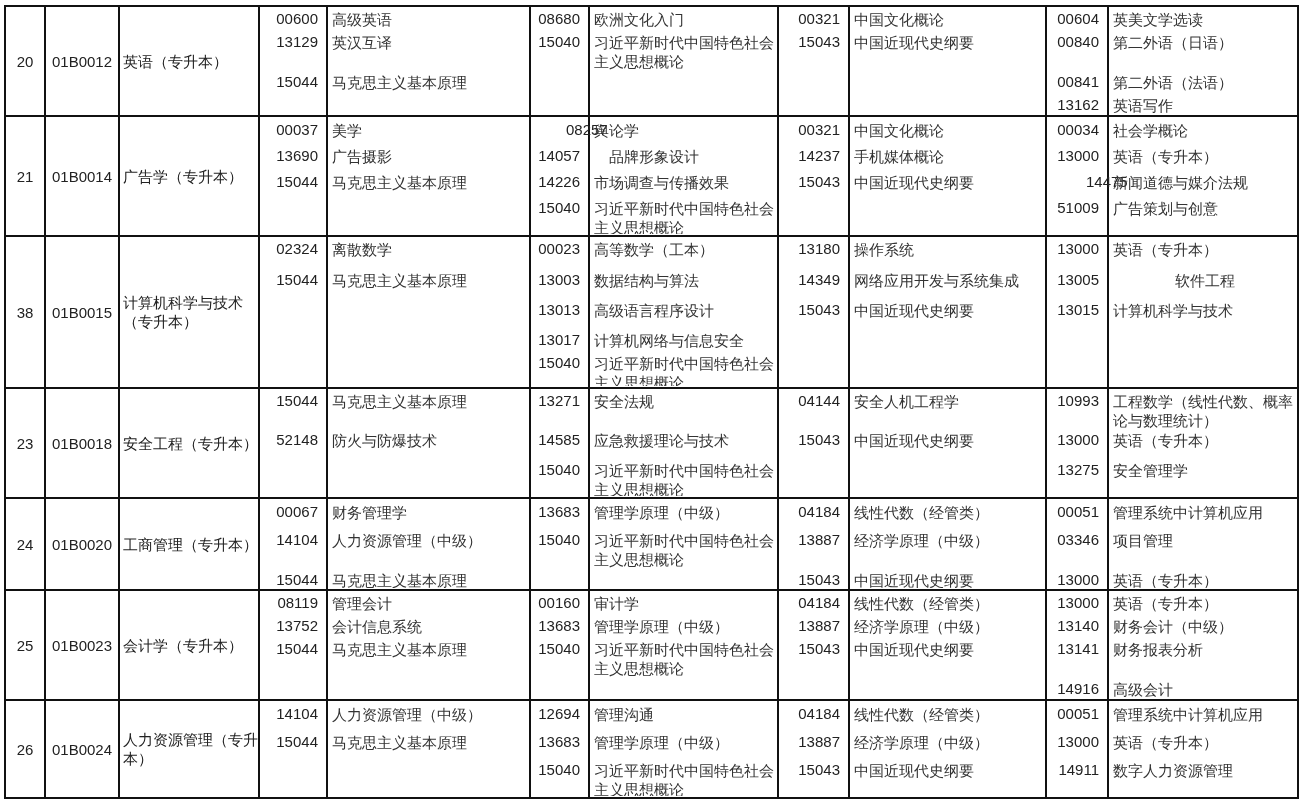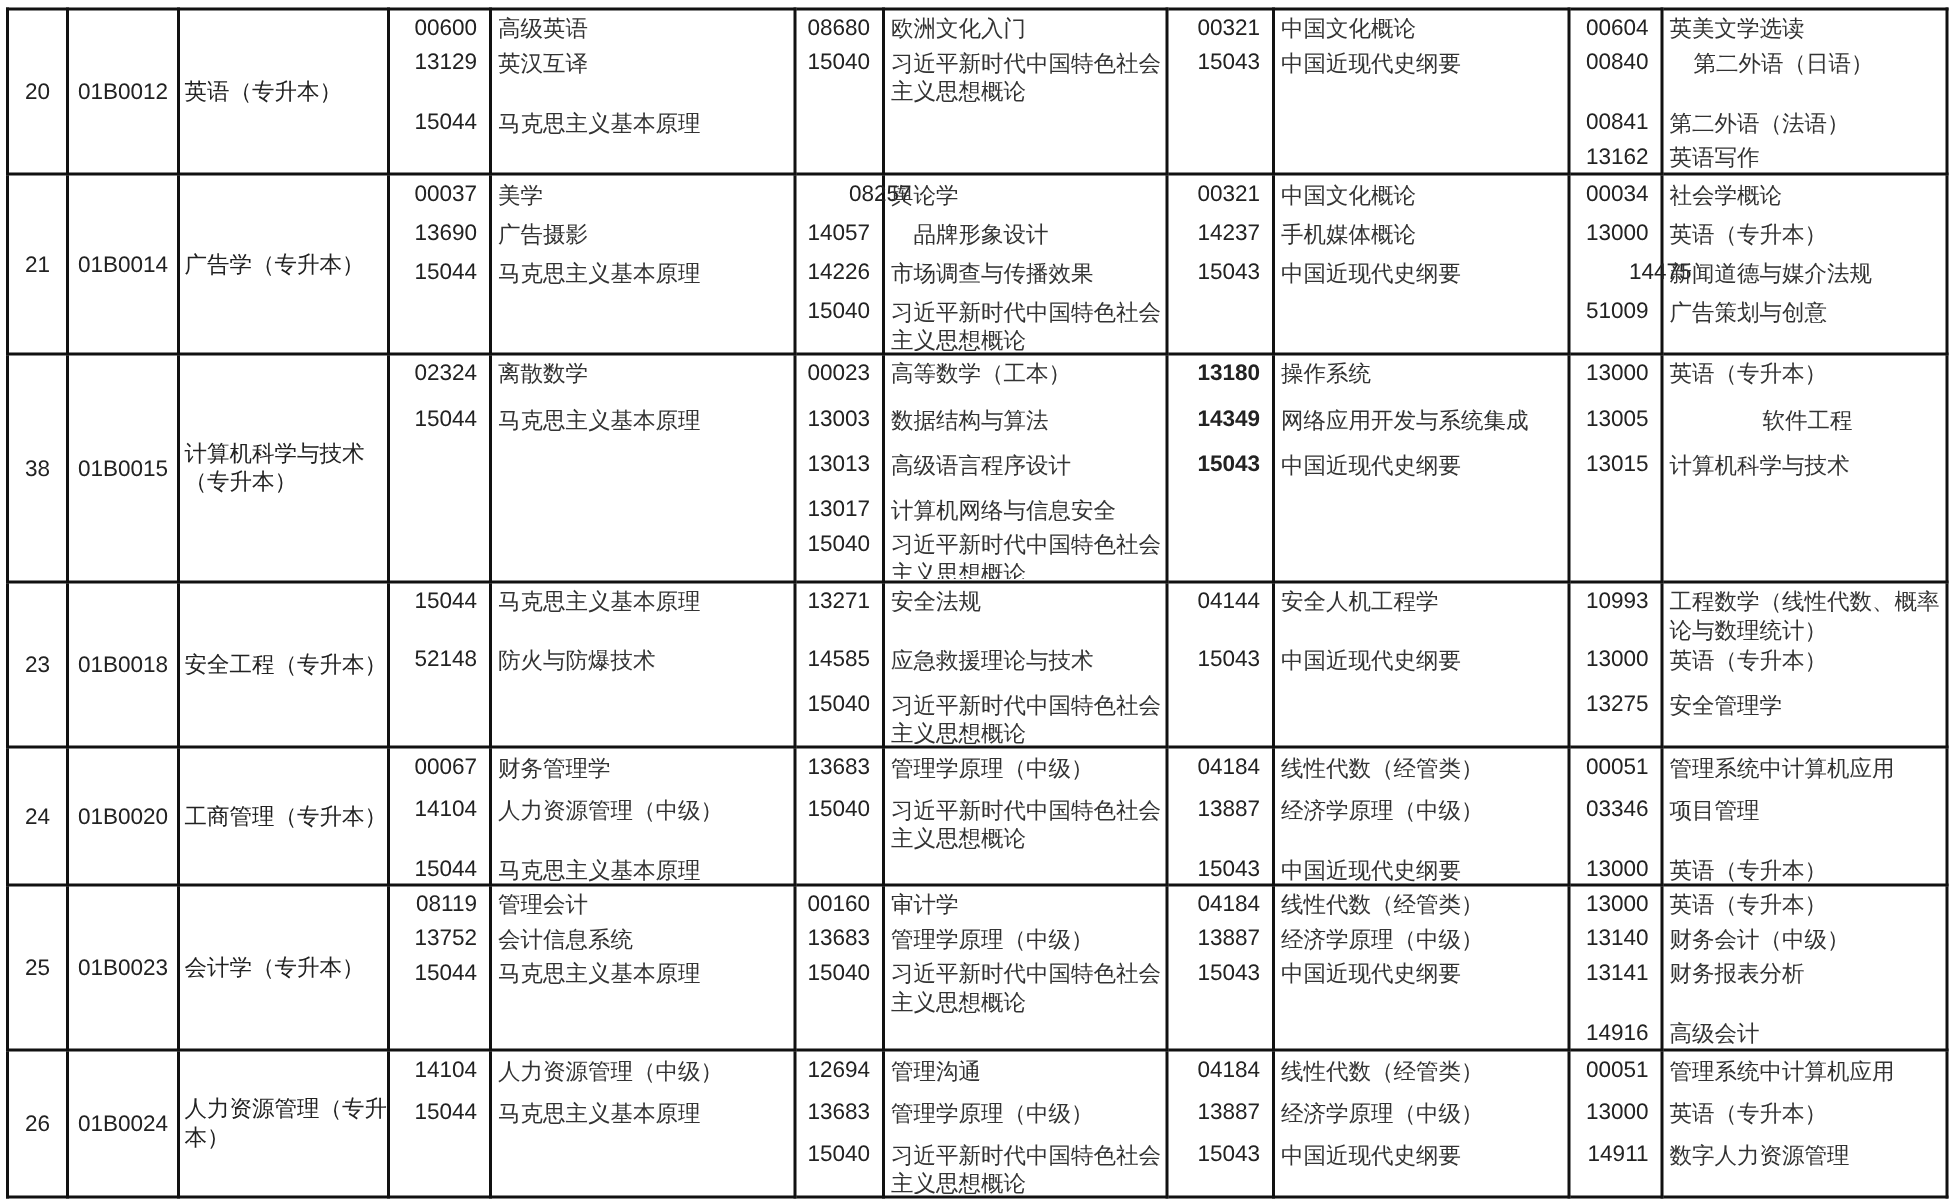--- a/index.html
+++ b/index.html
@@ -87,7 +87,7 @@
         <td class="names">
           <div class="cell-inner" style="height: 106px; overflow: hidden;">
             <div class="sub txt" style="top: 2px;">英美文学选读</div>
-            <div class="sub txt" style="top: 25px; margin-left: 16px;">第二外语（日语）</div>
+            <div class="sub txt" style="top: 25px;">第二外语（日语）</div>
             <div class="sub txt" style="top: 65px;">第二外语（法语）</div>
             <div class="sub txt" style="top: 88px;">英语写作</div>
           </div>

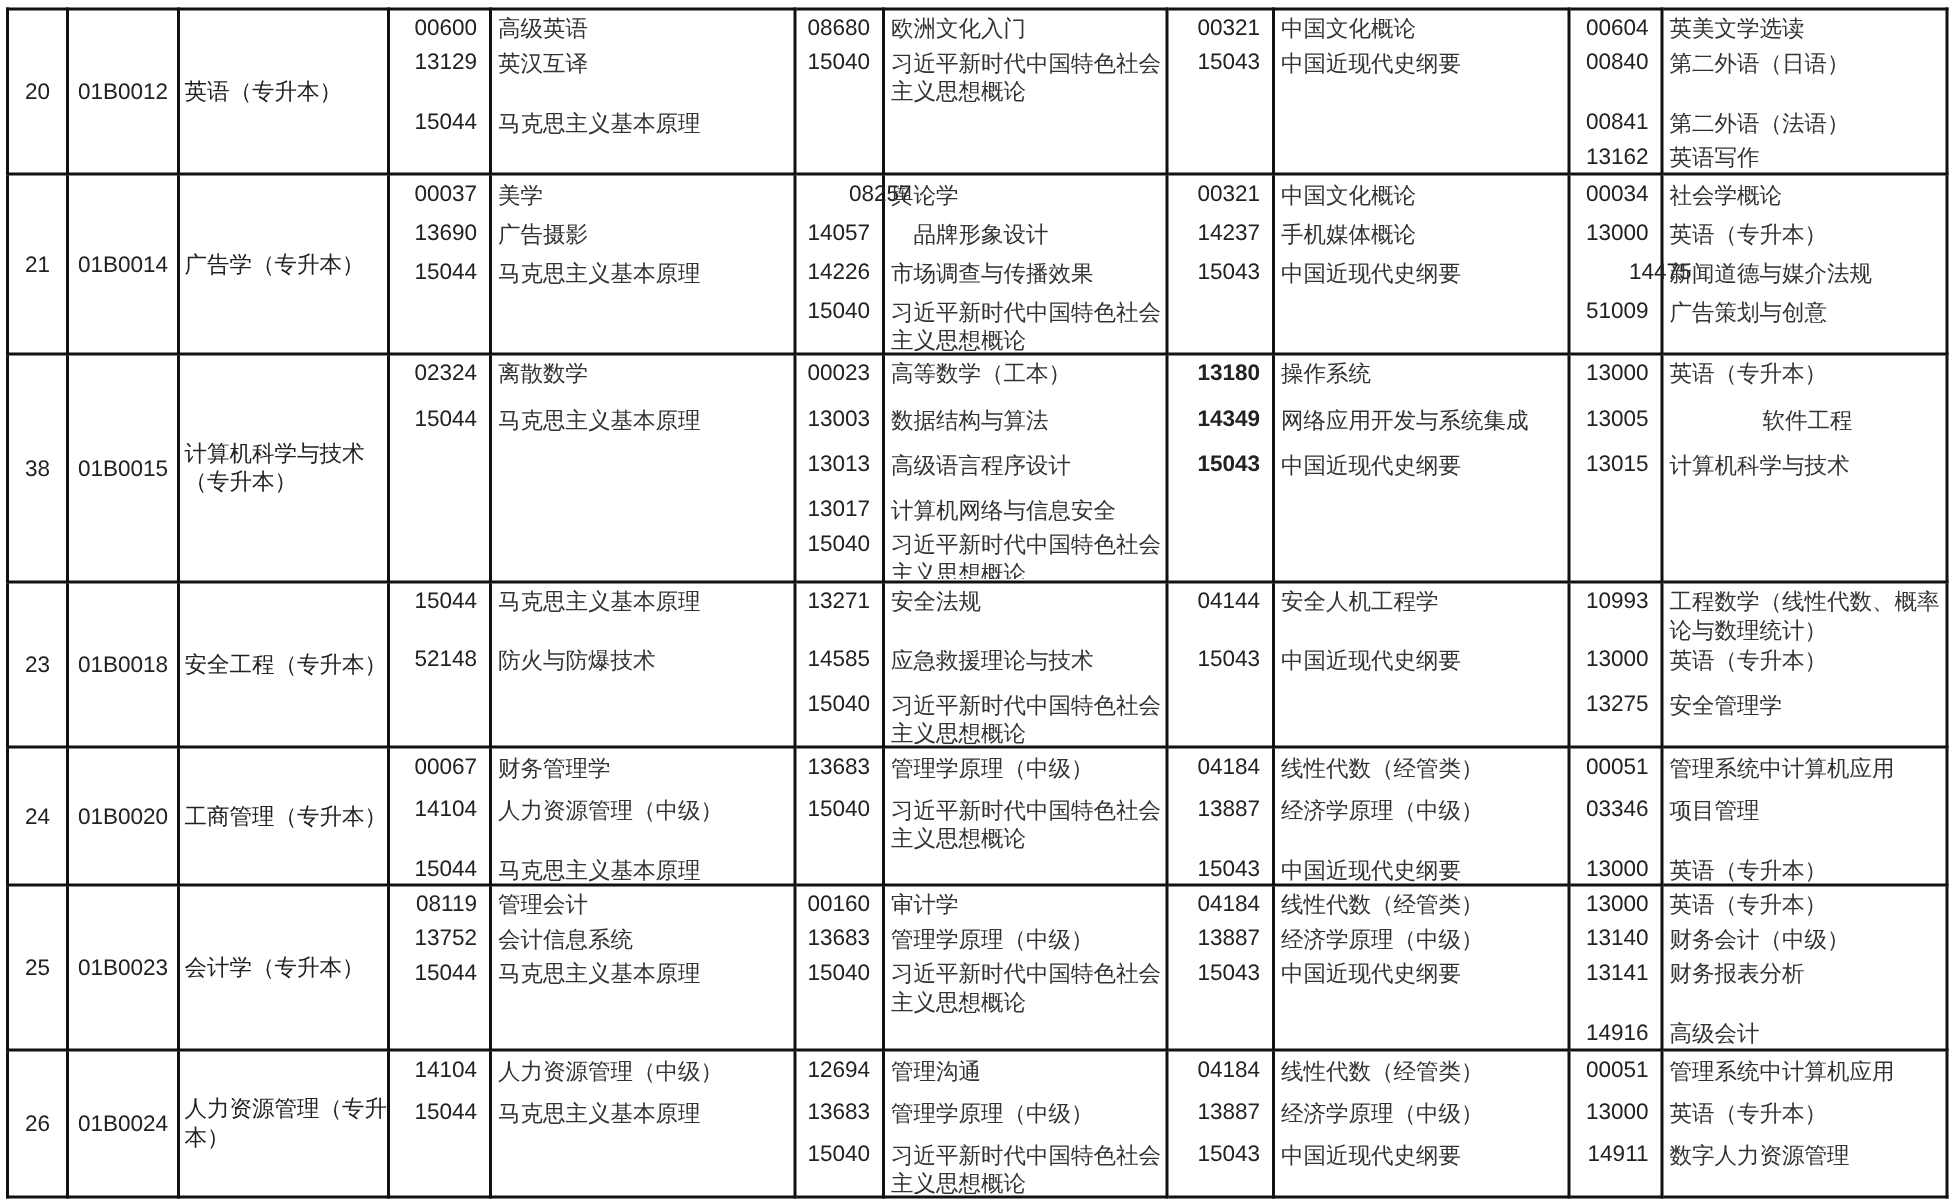--- a/index.html
+++ b/index.html
@@ -192,7 +192,7 @@
             <div class="sub txt" style="top: 116px;">习近平新时代中国特色社会主义思想概论</div>
           </div>
         </td>
-        <td class="codes" style="height: 148px; font-weight: bold;">
+        <td class="codes" style="height: 148px;">
           <div class="cell-inner" style="height: 148px;">
             <div class="sub num" style="top: 2px;">13180</div>
             <div class="sub num" style="top: 33px;">14349</div>

